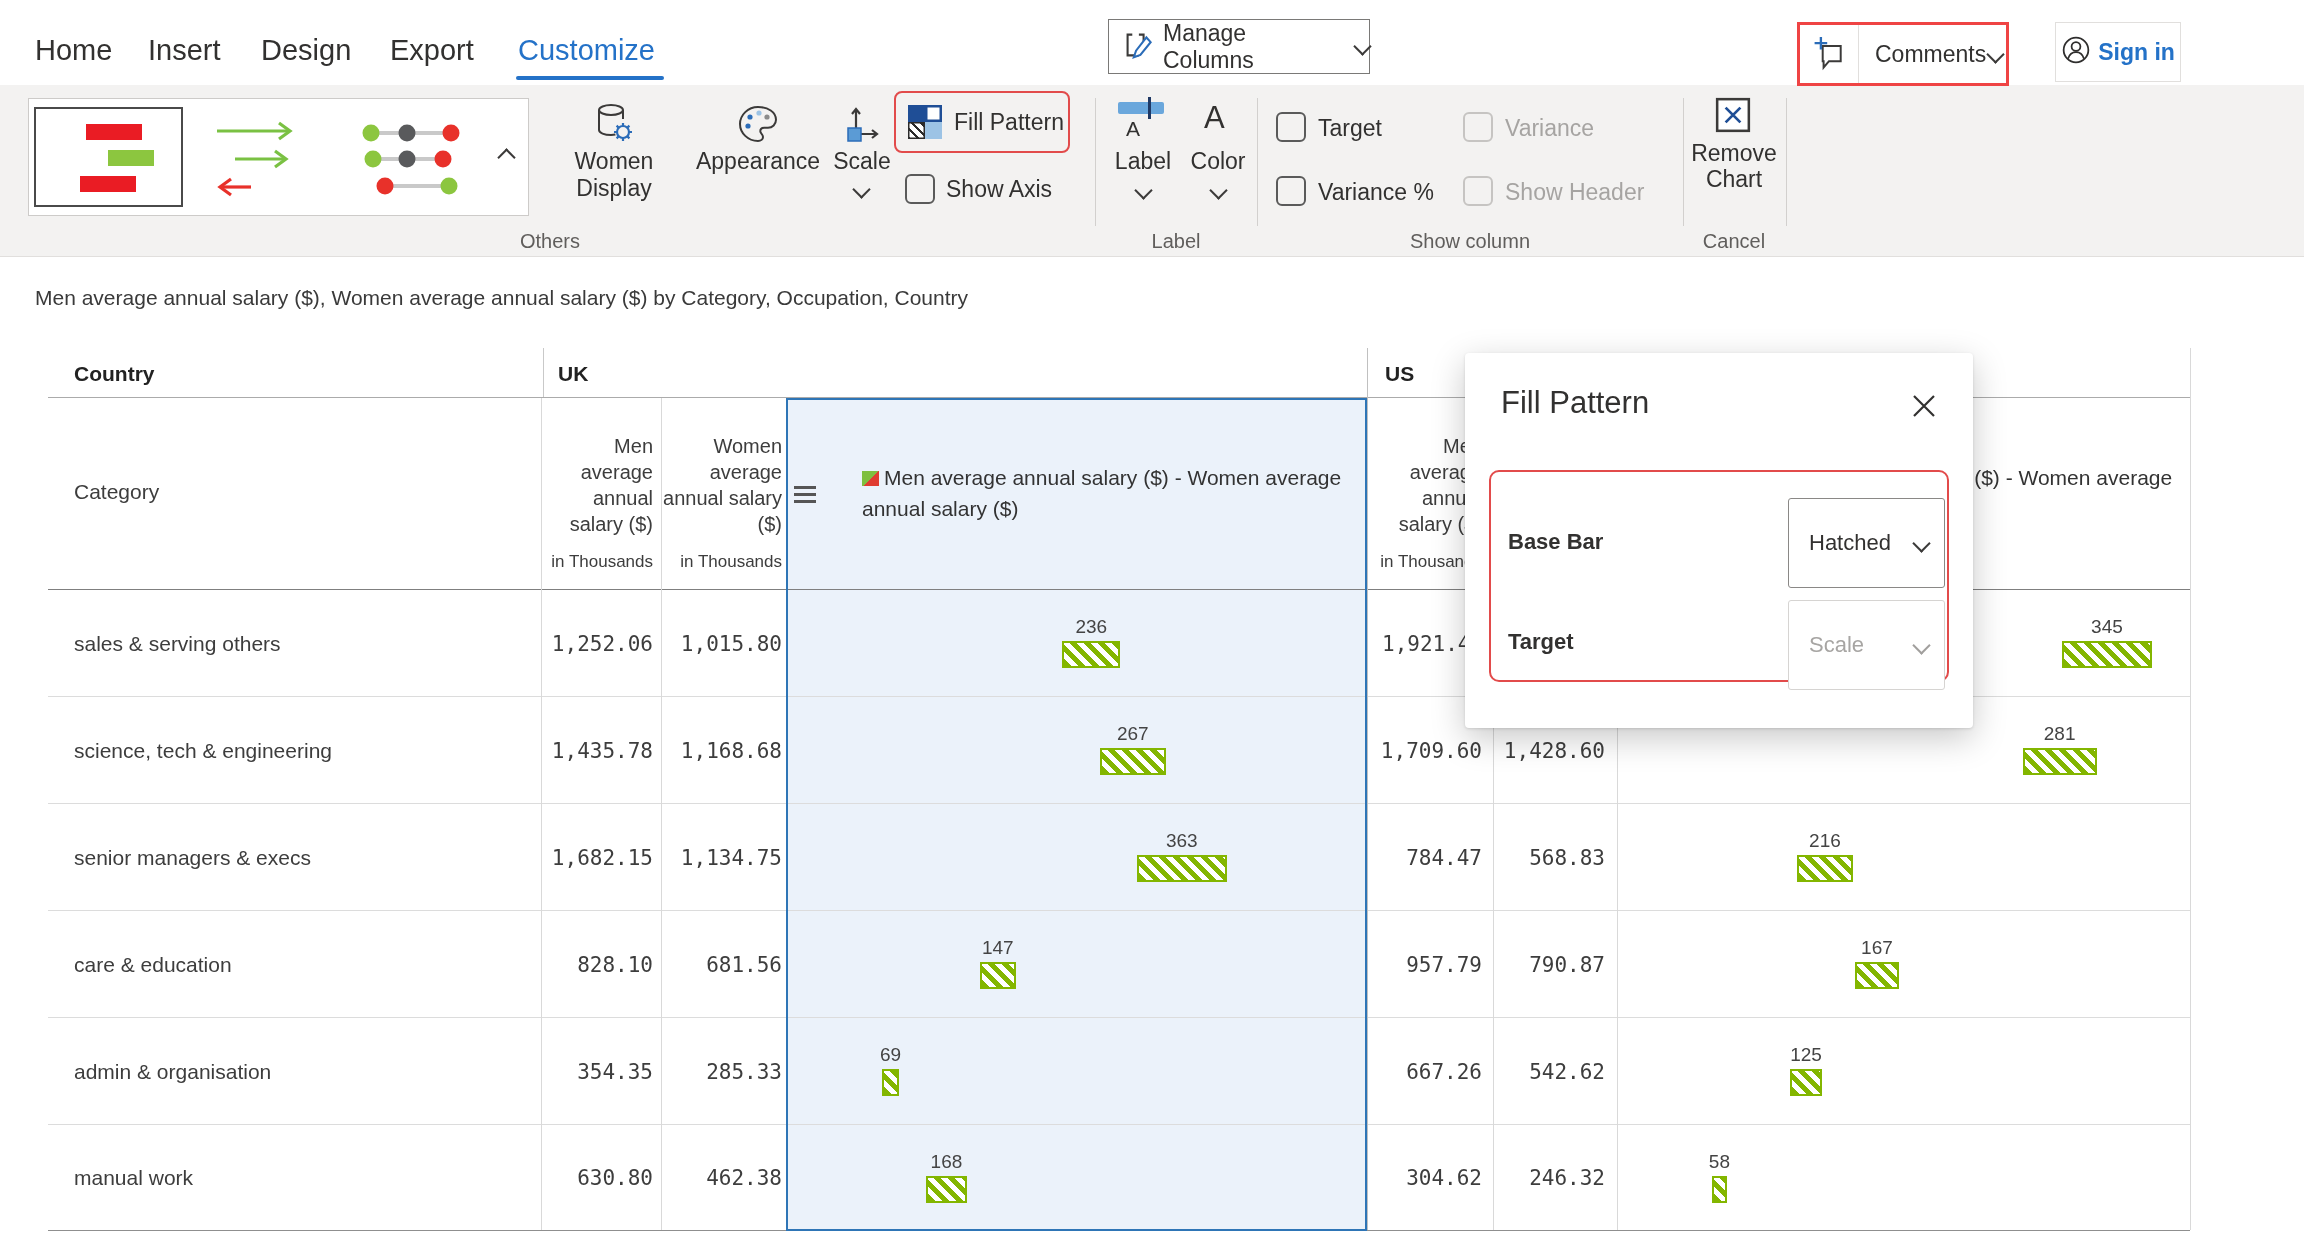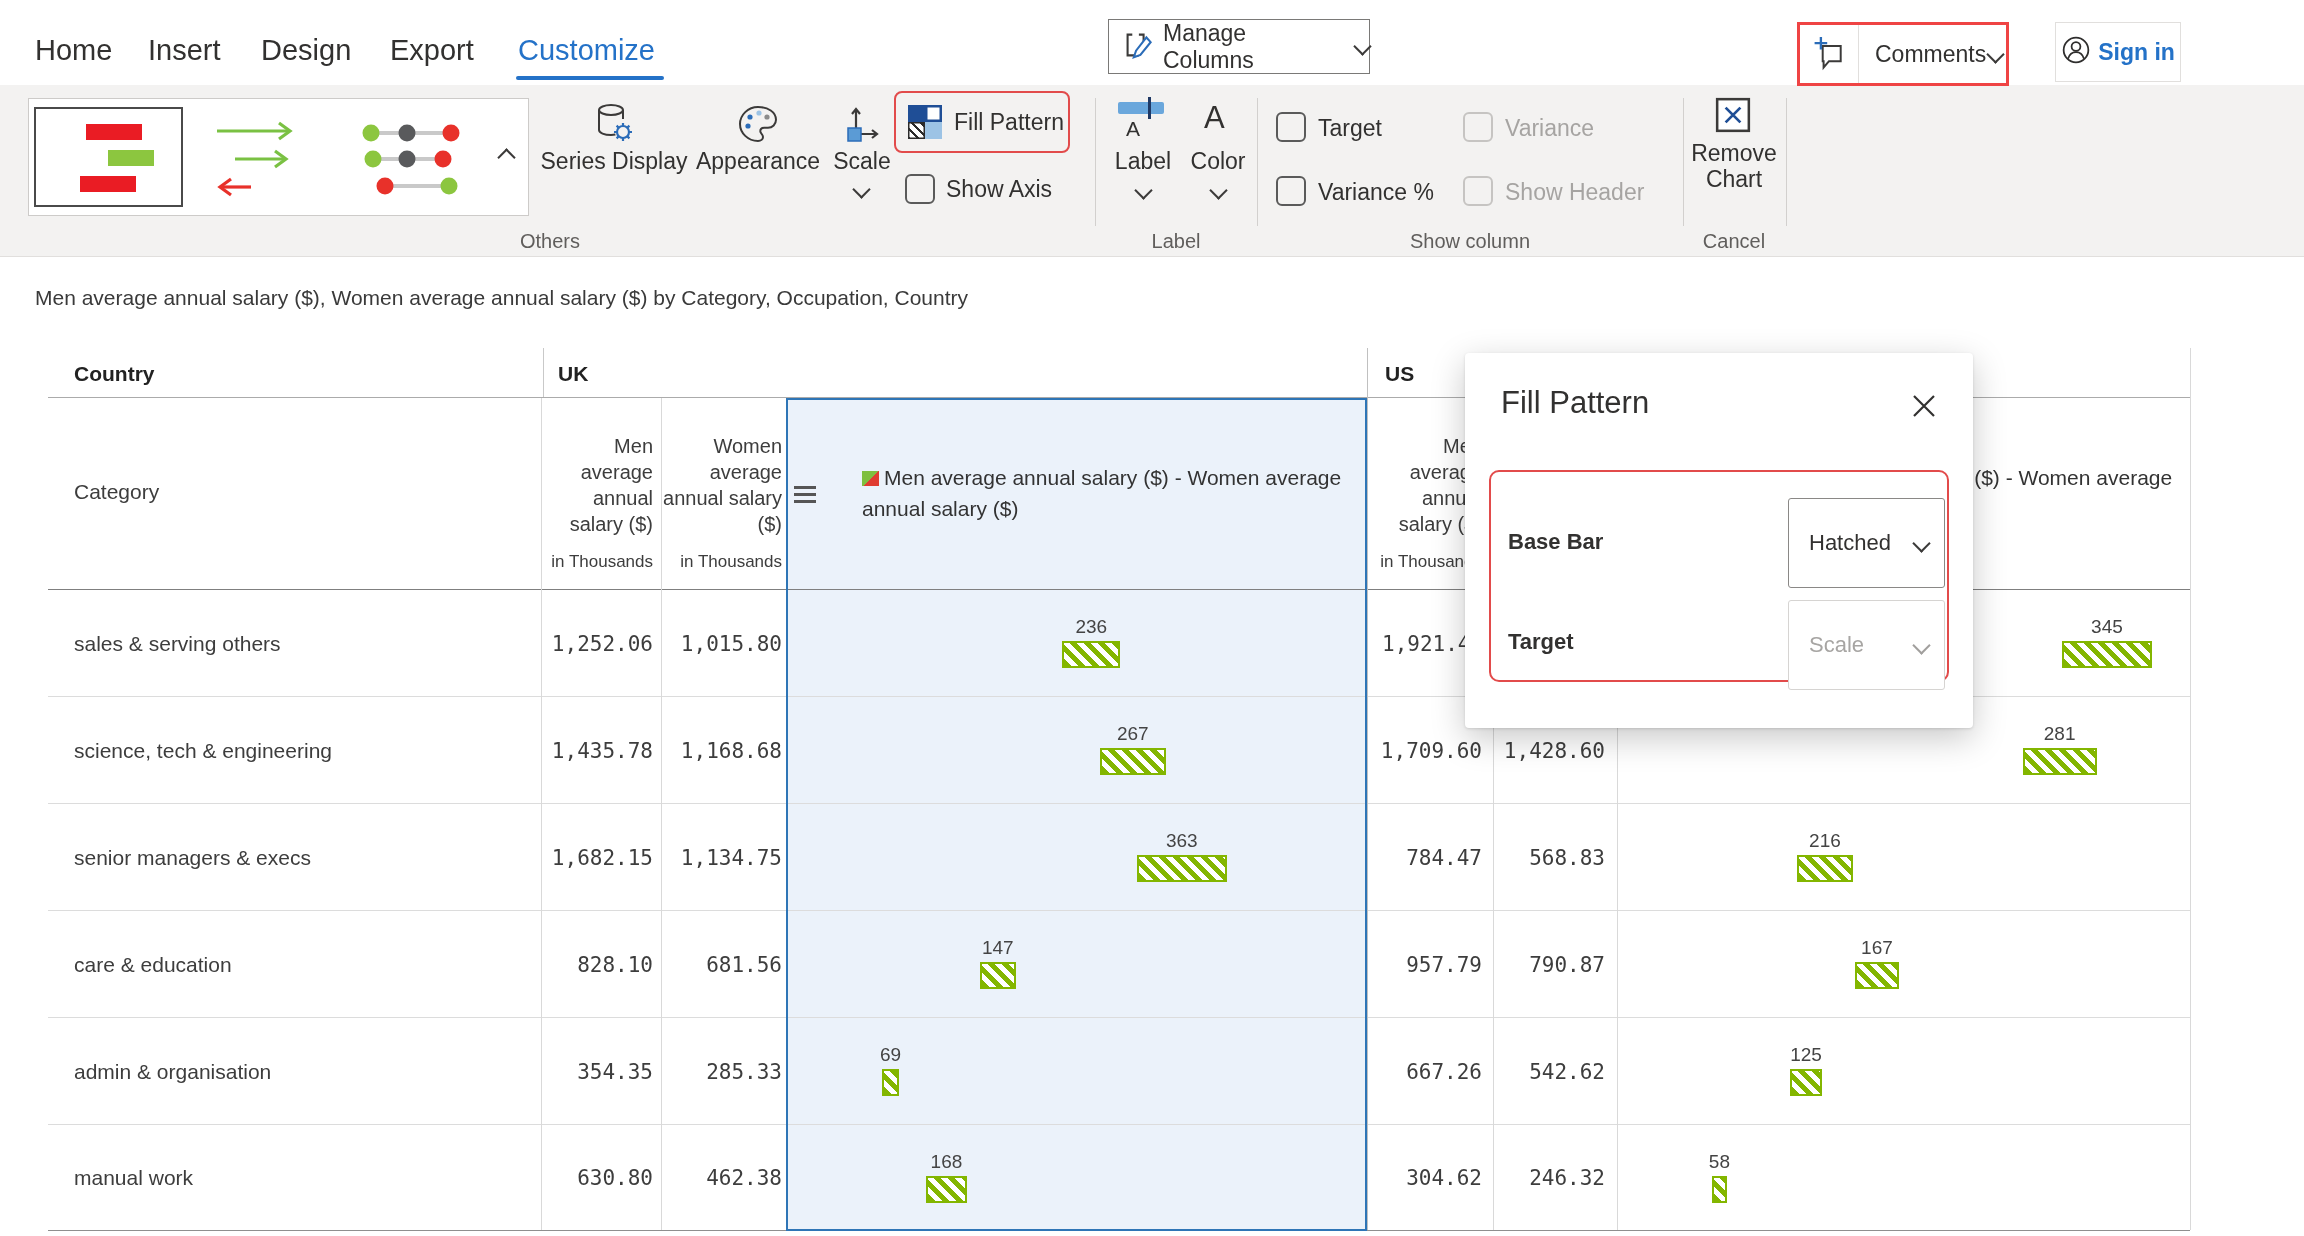--- a/index.html
+++ b/index.html
@@ -171,7 +171,7 @@
         <path d="M31 21v3.5M31 35.5V39M22 30h3.5M36.5 30H40M24.6 23.6l2.5 2.5M34.9 33.9l2.5 2.5M37.4 23.6l-2.5 2.5M27.1 33.9l-2.5 2.5"></path>
       </g>
     </svg>
-    <div class="rbtn-label" style="left:538px;width:152px;cursor:pointer;">Series Display</div>
+    <div class="rbtn-label" style="left:538px;width:152px;cursor:pointer;">Women Display</div>
 
     <svg class="abs" style="left:736px;top:102px;cursor:pointer;" width="44" height="44" viewBox="0 0 44 44">
       <path d="M22 5C12 5 4 13 4 22s8 17 18 17c3 0 5-2 5-4 0-1.4-.6-2.3-1.4-3.2-.8-.9-1.3-1.6-1.3-2.6 0-2 1.6-3.4 3.9-3.4H32c4.4 0 8-3.6 8-8C40 10 32 5 22 5z" fill="none" stroke="#3b3a39" stroke-width="2"></path>

